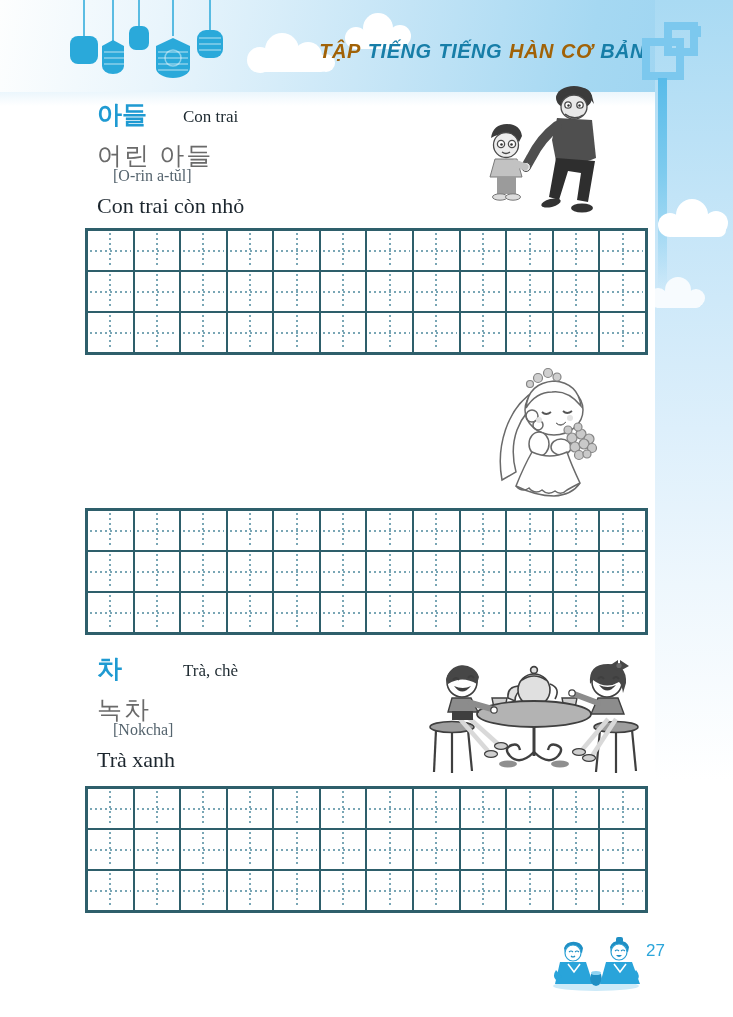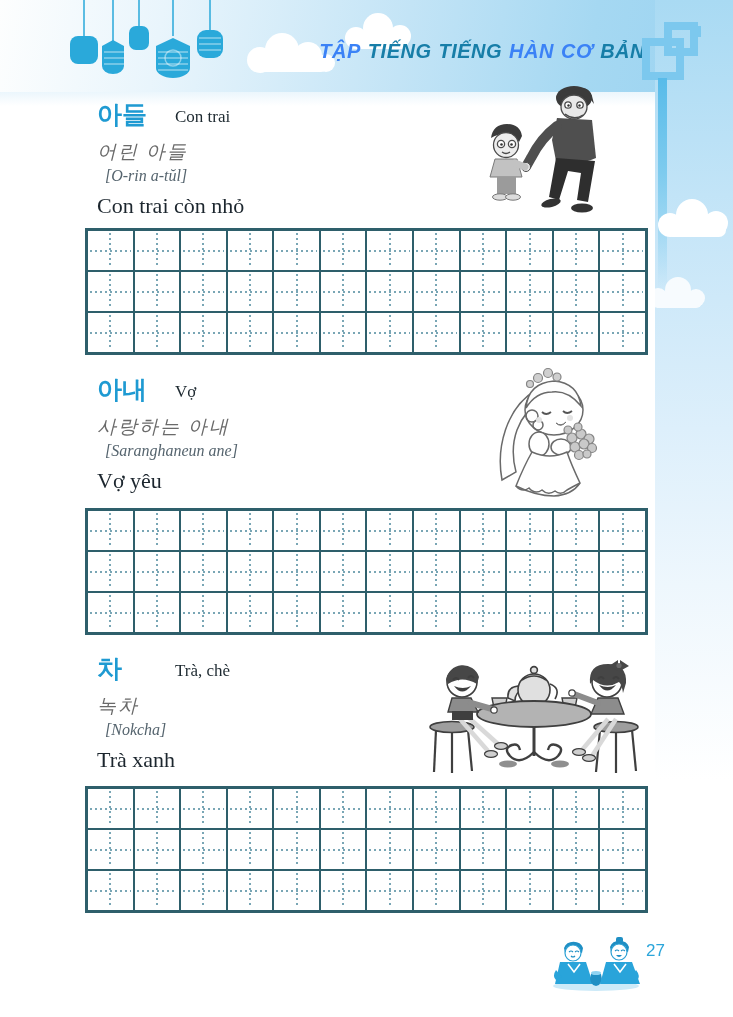--- a/index.html
+++ b/index.html
@@ -16,7 +16,7 @@
   .page-title { position:absolute; top:40px; right:88px; font-family:"Liberation Sans","DejaVu Sans",sans-serif;
     font-weight:bold; font-style:italic; font-size:20px; letter-spacing:.5px; white-space:nowrap; }
   .page-title .tw { margin-left:7px; }
-  .tw.dark { color:#3b82f6; }
+  .tw.dark { color:#a16207; }
   .tw.teal { color:#177ea8; }
 
   .lanterns { position:absolute; left:58px; top:0; }

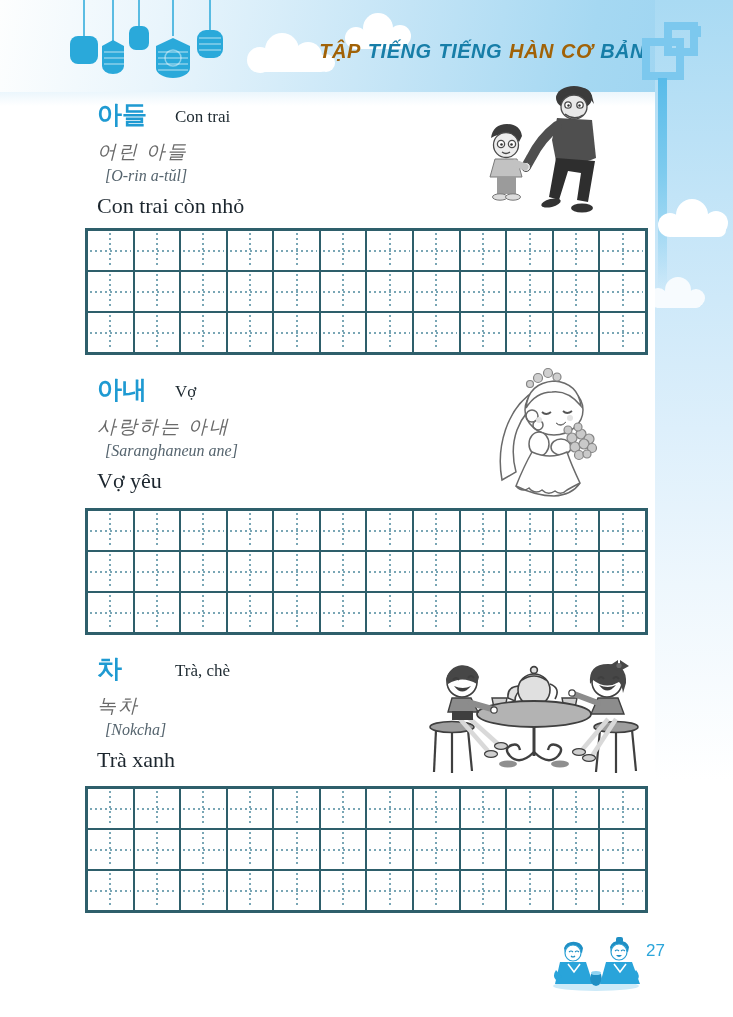--- a/index.html
+++ b/index.html
@@ -29,7 +29,7 @@
   .vocab { position:absolute; left:97px; width:340px; height:120px; }
   .headword { position:absolute; left:0; top:0; font-family:"DejaVu Sans","Liberation Sans",sans-serif;
     font-weight:bold; font-size:25px; color:#1e9ad2; line-height:30px; }
-  .translation { position:absolute; left:78px; top:7px; font-size:17px; color:#1d2930; }
+  .translation { position:absolute; left:86px; top:7px; font-size:17px; color:#1d2930; }
   .phrase { position:absolute; left:0; top:39px; font-size:19px; color:#6a6a6a; letter-spacing:2px;font-style:italic; }
   .pron { position:absolute; left:8px; top:67px; font-size:16px; font-style:italic; color:#55646e; }
   .meaning { position:absolute; left:0; top:93px; font-size:22px; color:#1c262e; }

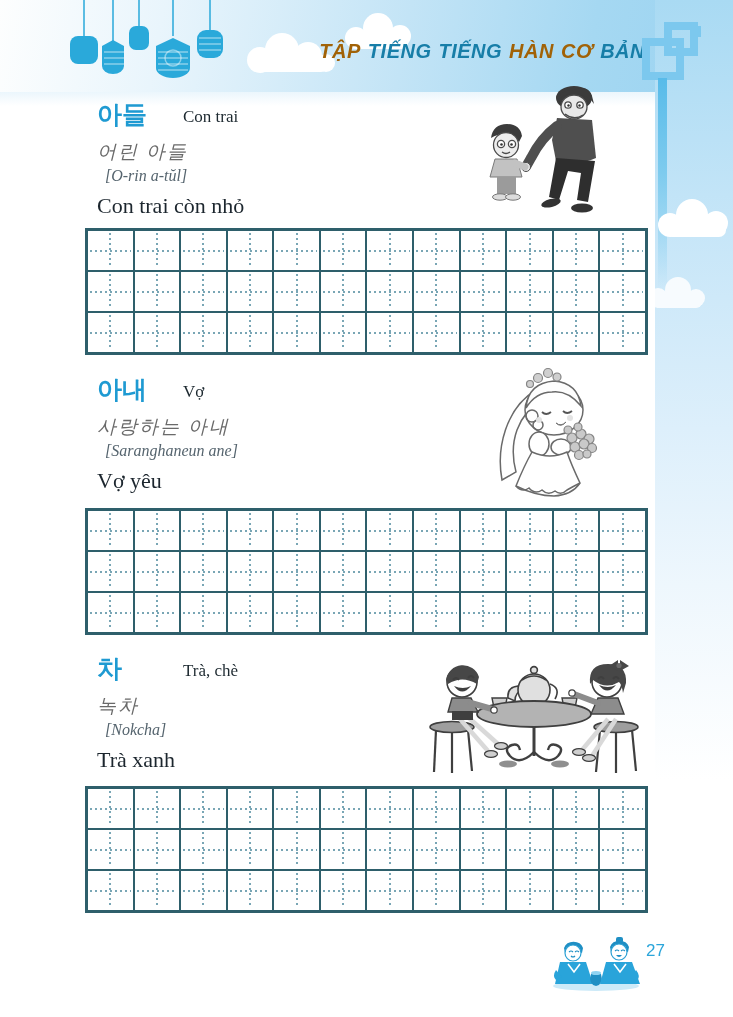--- a/index.html
+++ b/index.html
@@ -30,7 +30,7 @@
   .headword { position:absolute; left:0; top:0; font-family:"DejaVu Sans","Liberation Sans",sans-serif;
     font-weight:bold; font-size:25px; color:#1e9ad2; line-height:30px; }
   .translation { position:absolute; left:86px; top:7px; font-size:17px; color:#1d2930; }
-  .phrase { position:absolute; left:0; top:39px; font-size:19px; color:#6a6a6a; letter-spacing:2px;font-style:italic; }
+  .phrase { position:absolute; left:0; top:39px; font-size:25px; color:#6a6a6a; letter-spacing:2px; }
   .pron { position:absolute; left:8px; top:67px; font-size:16px; font-style:italic; color:#55646e; }
   .meaning { position:absolute; left:0; top:93px; font-size:22px; color:#1c262e; }
 

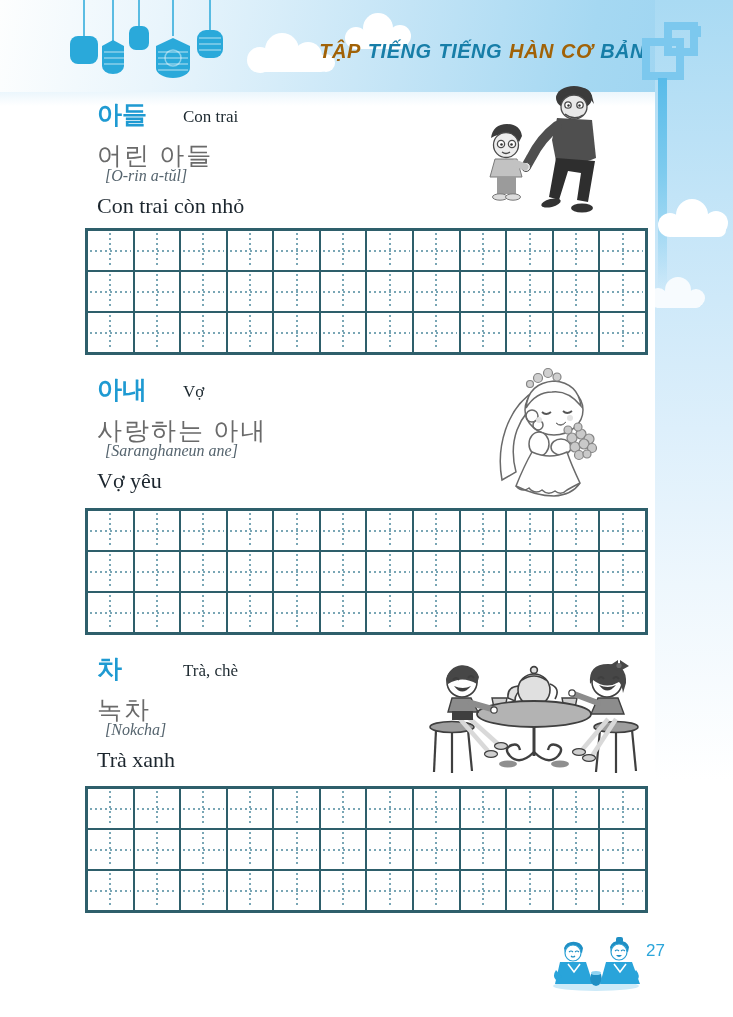--- a/index.html
+++ b/index.html
@@ -31,7 +31,7 @@
     font-weight:bold; font-size:25px; color:#1e9ad2; line-height:30px; }
   .translation { position:absolute; left:86px; top:7px; font-size:17px; color:#1d2930; }
   .phrase { position:absolute; left:0; top:39px; font-size:25px; color:#6a6a6a; letter-spacing:2px; }
-  .pron { position:absolute; left:8px; top:67px; font-size:16px; font-style:italic; color:#55646e; }
+  .pron { position:absolute; left:16px; top:67px; font-size:16px; color:#55646e; }
   .meaning { position:absolute; left:0; top:93px; font-size:22px; color:#1c262e; }
 
   

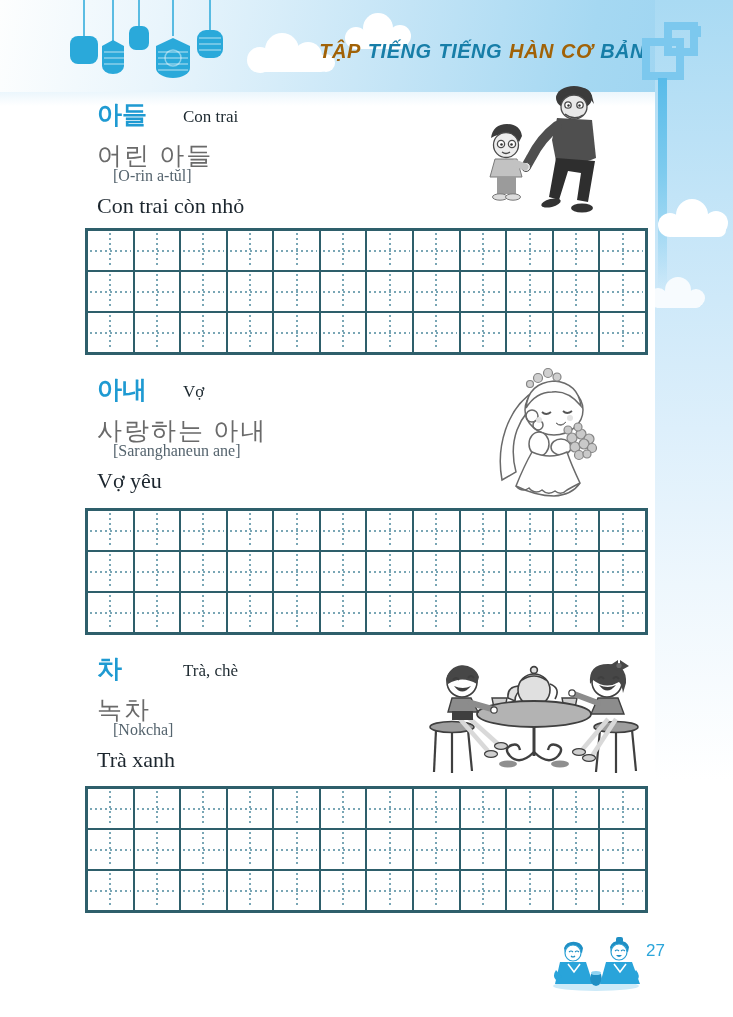--- a/index.html
+++ b/index.html
@@ -213,13 +213,6 @@
       <div class="cell"></div>
     </div>
 
-  <div class="vocab" style="top:375px">
-    <div class="headword">아내</div>
-    <div class="translation">Vợ</div>
-    <div class="phrase">사랑하는 아내</div>
-    <div class="pron">[Saranghaneun ane]</div>
-    <div class="meaning">Vợ yêu</div>
-  </div>
 
   <svg id="illo-1" class="illo" width="165" height="138" viewBox="0 0 165 138">
     <g fill="#ffffff" stroke="#6a6a6a" stroke-width="1.5">

